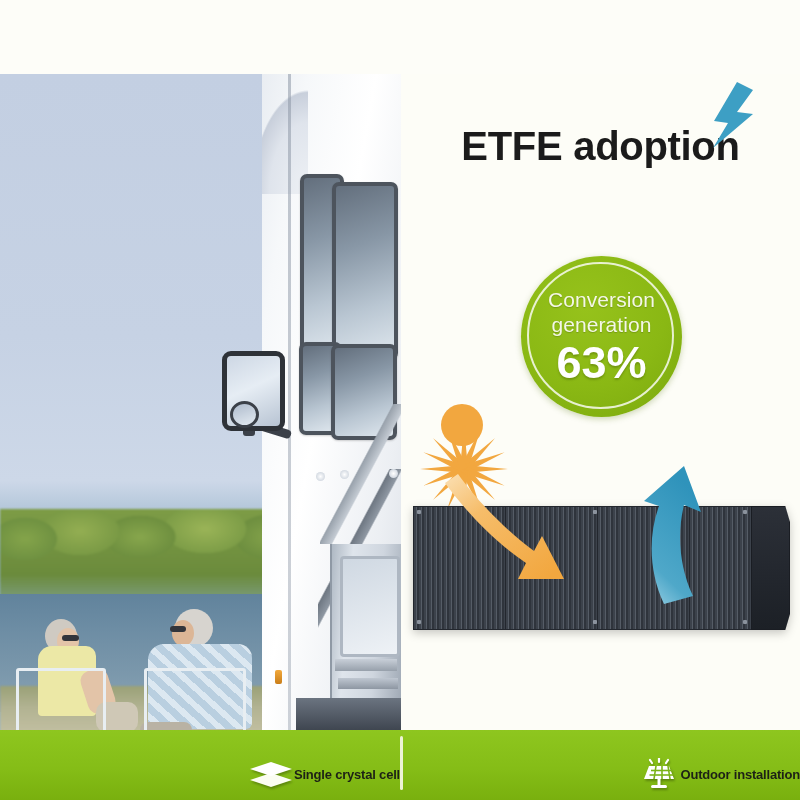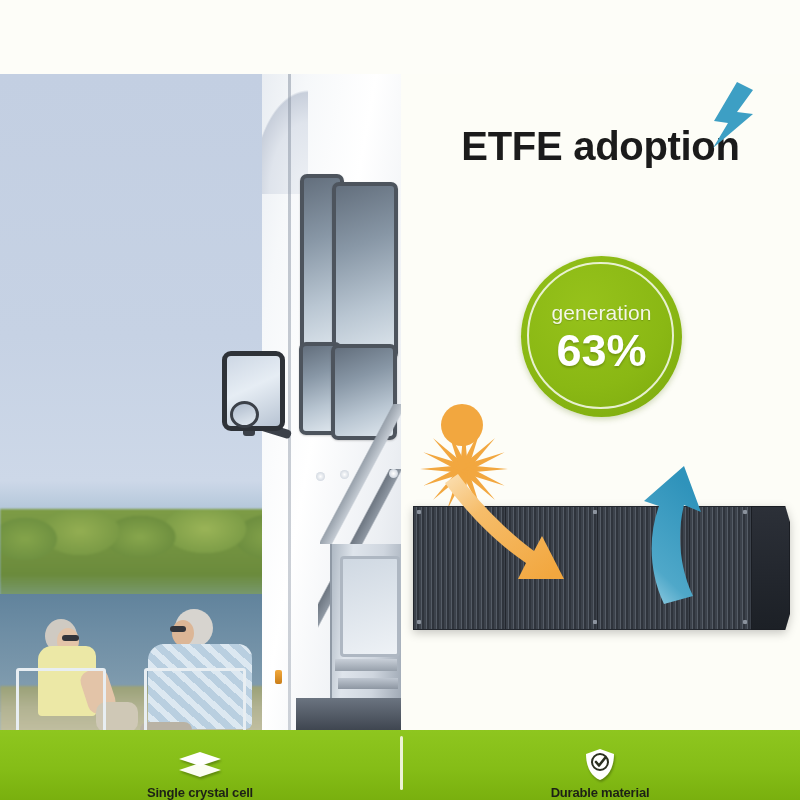--- a/index.html
+++ b/index.html
@@ -337,6 +337,7 @@
     <div class="badge">
       <div class="badge-ring"></div>
       <div class="badge-inner">
+        <div class="badge-cap">Conversion</div>
         <div class="badge-cap">generation</div>
         <div class="badge-val">63%</div>
       </div>

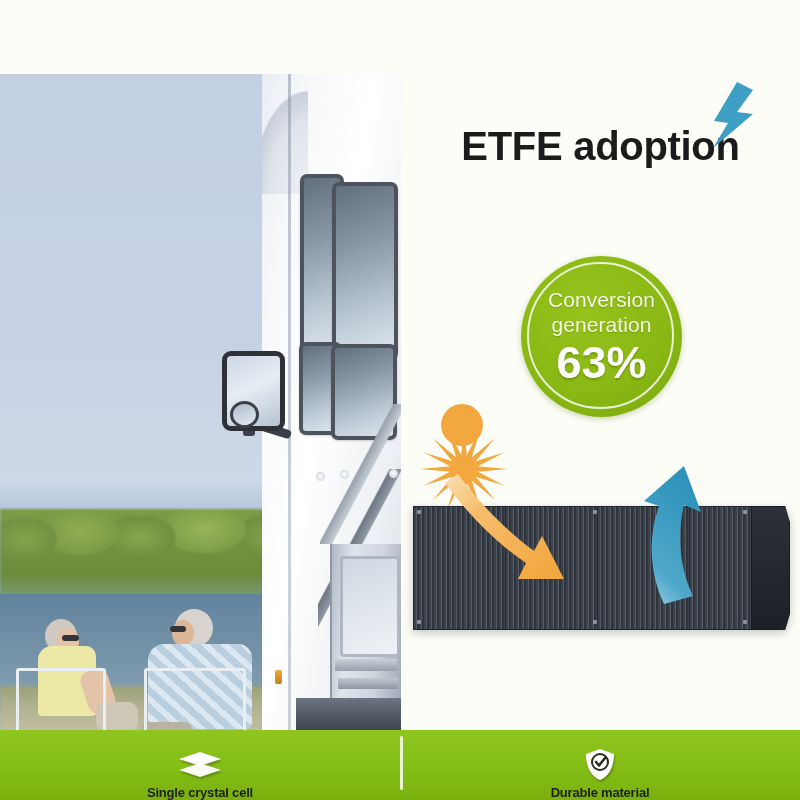--- a/index.html
+++ b/index.html
@@ -247,7 +247,7 @@
   }
   .feat{
     position:relative;flex:1 1 0;
-    display:flex;flex-direction:column;align-items:center;justify-content:space-between;
+    display:flex;flex-direction:row;align-items:center;justify-content:flex-end;
     padding-top:18px;box-sizing:border-box;
   }
   .feat + .feat::before{

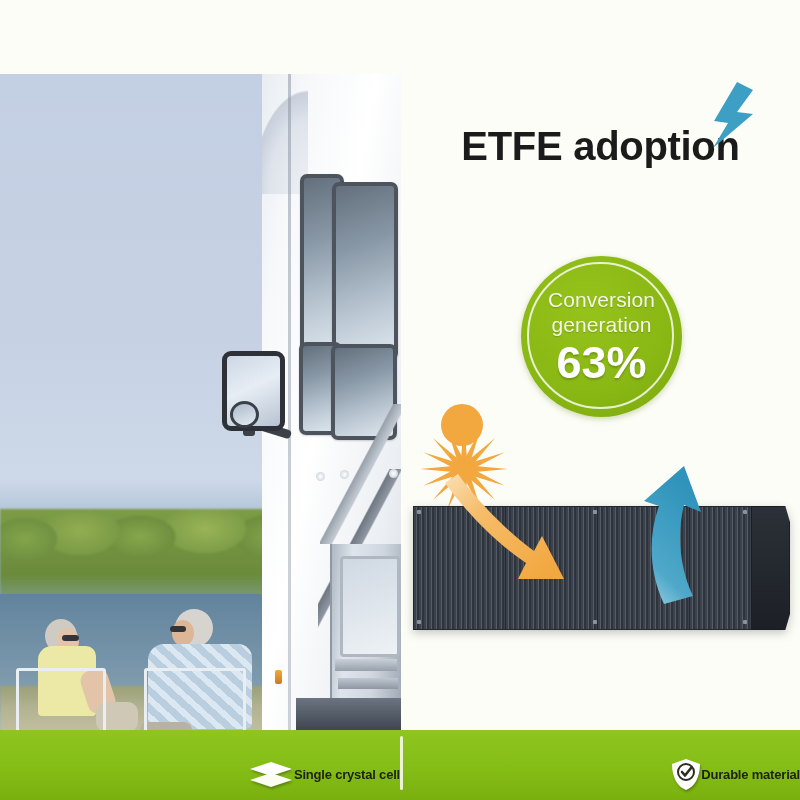--- a/index.html
+++ b/index.html
@@ -421,16 +421,6 @@
 
 
 
-    <div class="feat">
-      <div class="feat-ico">
-        <svg width="30" height="33" viewBox="0 0 30 33">
-          <path d="M15,1 L29,6 C29,20 23,29 15,32 C7,29 1,20 1,6 Z" fill="#ffffff"></path>
-          <circle cx="15" cy="14" r="8" fill="none" stroke="#2b2f22" stroke-width="2"></circle>
-          <path d="M11,14 L14,17.5 L20,10" fill="none" stroke="#2b2f22" stroke-width="2.6" stroke-linecap="round" stroke-linejoin="round"></path>
-        </svg>
-      </div>
-      <div class="feat-label">Durable material</div>
-    </div>
 
   </div>
 </div>

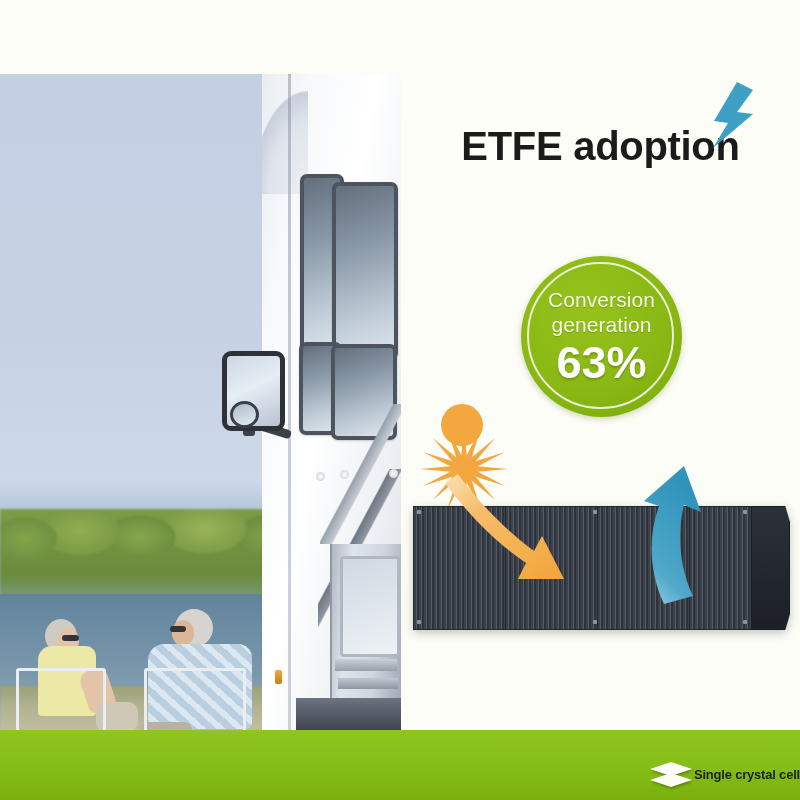--- a/index.html
+++ b/index.html
@@ -422,6 +422,28 @@
 
 
 
+    <div class="feat">
+      <div class="feat-ico">
+        <svg width="44" height="32" viewBox="0 0 44 32">
+          <g stroke="#ffffff" stroke-width="2.2" stroke-linecap="round">
+            <line x1="22" y1="0" x2="22" y2="4"></line>
+            <line x1="13" y1="2" x2="15" y2="5"></line>
+            <line x1="31" y1="2" x2="29" y2="5"></line>
+          </g>
+          <path d="M12,8 L32,8 L37,21 L7,21 Z" fill="#ffffff"></path>
+          <g stroke="#7bb317" stroke-width="1.6">
+            <line x1="14" y1="12.5" x2="35" y2="12.5"></line>
+            <line x1="12.5" y1="17" x2="36" y2="17"></line>
+            <line x1="19" y1="8" x2="17" y2="21"></line>
+            <line x1="25" y1="8" x2="25" y2="21"></line>
+            <line x1="31" y1="8" x2="33" y2="21"></line>
+          </g>
+          <rect x="20.5" y="21" width="3" height="7" fill="#ffffff"></rect>
+          <rect x="14" y="27" width="16" height="3" rx="1.5" fill="#ffffff"></rect>
+        </svg>
+      </div>
+      <div class="feat-label">Outdoor installation</div>
+    </div>
   </div>
 </div>
 

